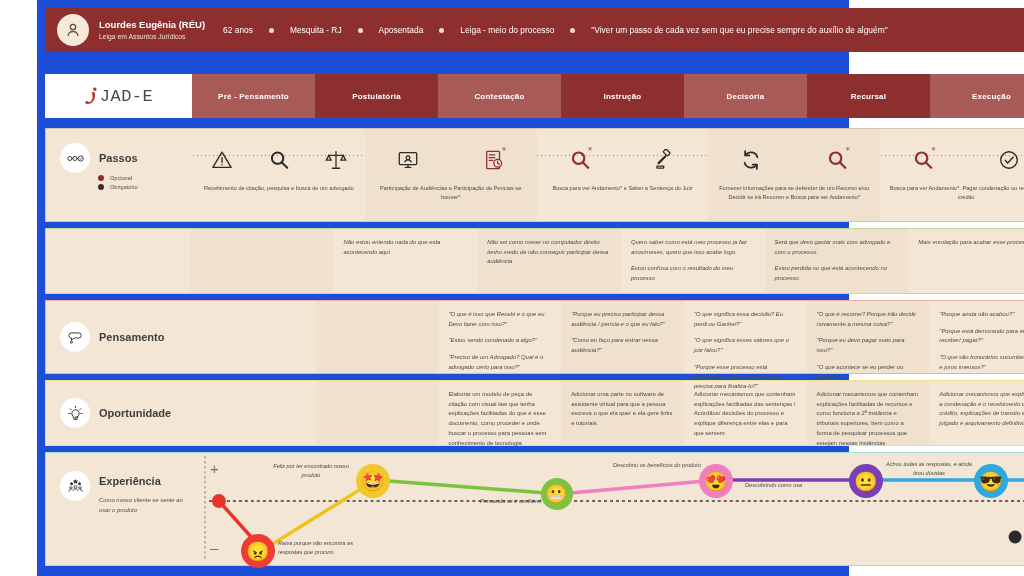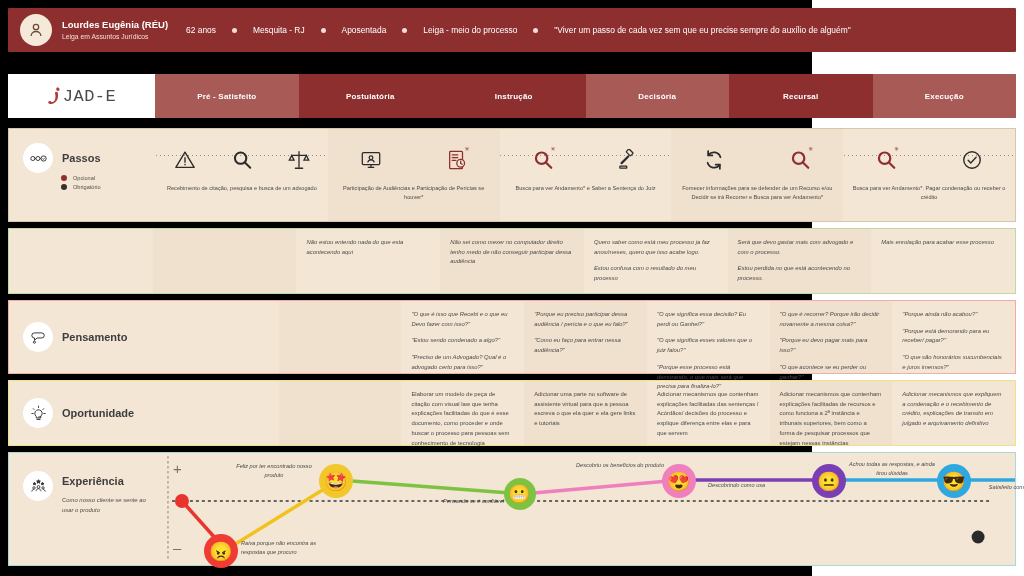--- a/index.html
+++ b/index.html
@@ -10,7 +10,7 @@
     color:#3a3a3a;
     -webkit-font-smoothing:antialiased;
   }
-  .page { position:relative; width:812px; height:576px; background:#000000; }
+  .page { position:relative; width:812px; height:576px; background:#1d4ed8;margin-left:37px; }
 
   
   .persona-bar{

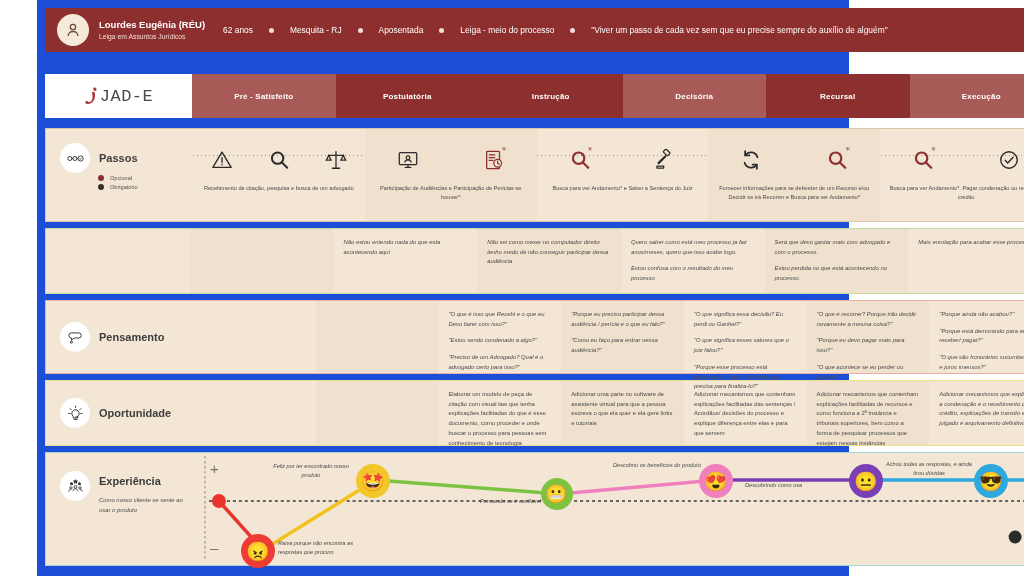--- a/index.html
+++ b/index.html
@@ -162,7 +162,7 @@
       </span>
       <span class="brand-text">JAD-E</span>
     </div>
-    <div class="tab light">Pré - Satisfeito</div>
+    <div class="tab light">Pré - Pensamento</div>
     <div class="tab dark">Postulatória</div>
     <div class="tab dark">Instrução</div>
     <div class="tab light">Decisória</div>

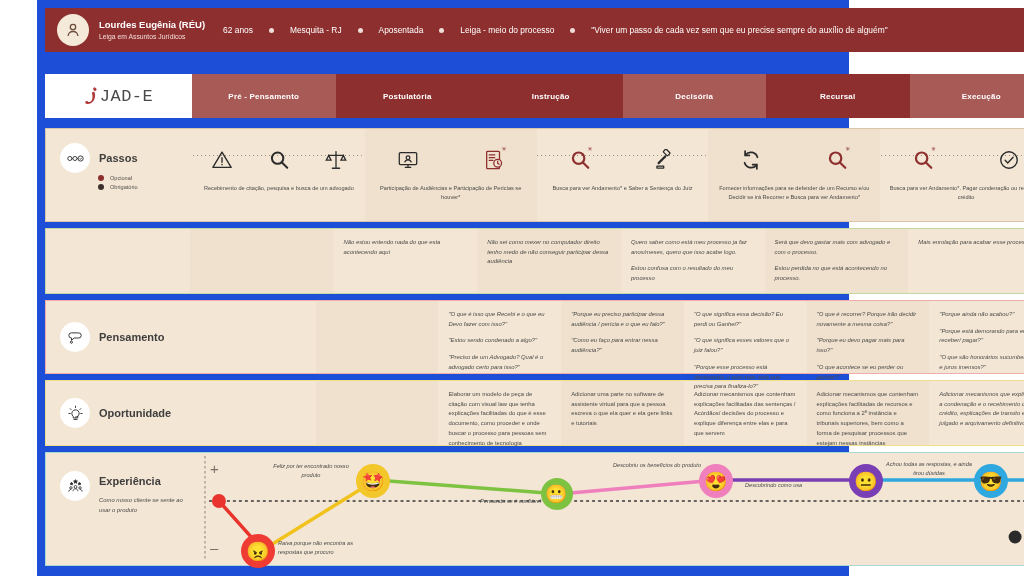--- a/index.html
+++ b/index.html
@@ -164,6 +164,7 @@
     </div>
     <div class="tab light">Pré - Pensamento</div>
     <div class="tab dark">Postulatória</div>
+    <div class="tab light">Contestação</div>
     <div class="tab dark">Instrução</div>
     <div class="tab light">Decisória</div>
     <div class="tab dark">Recursal</div>

